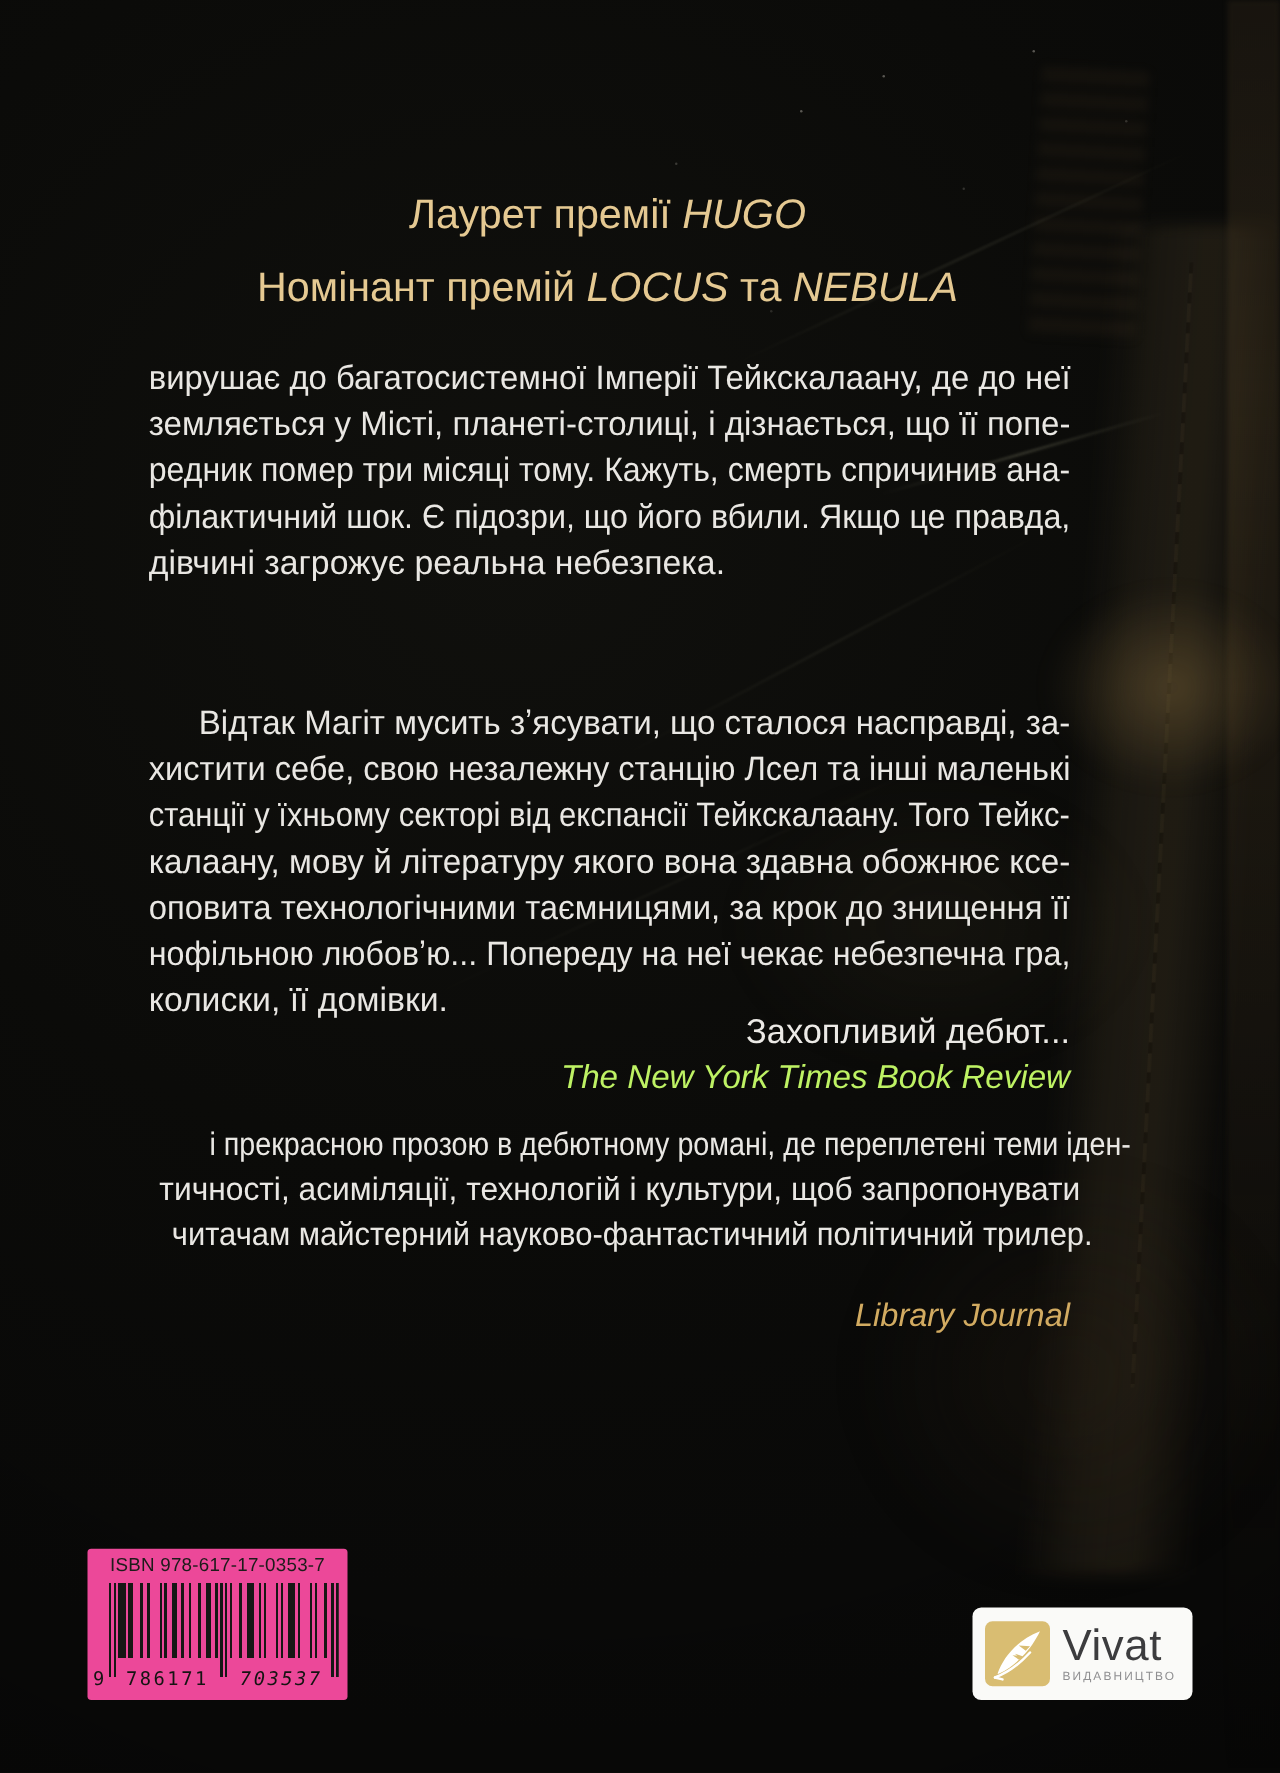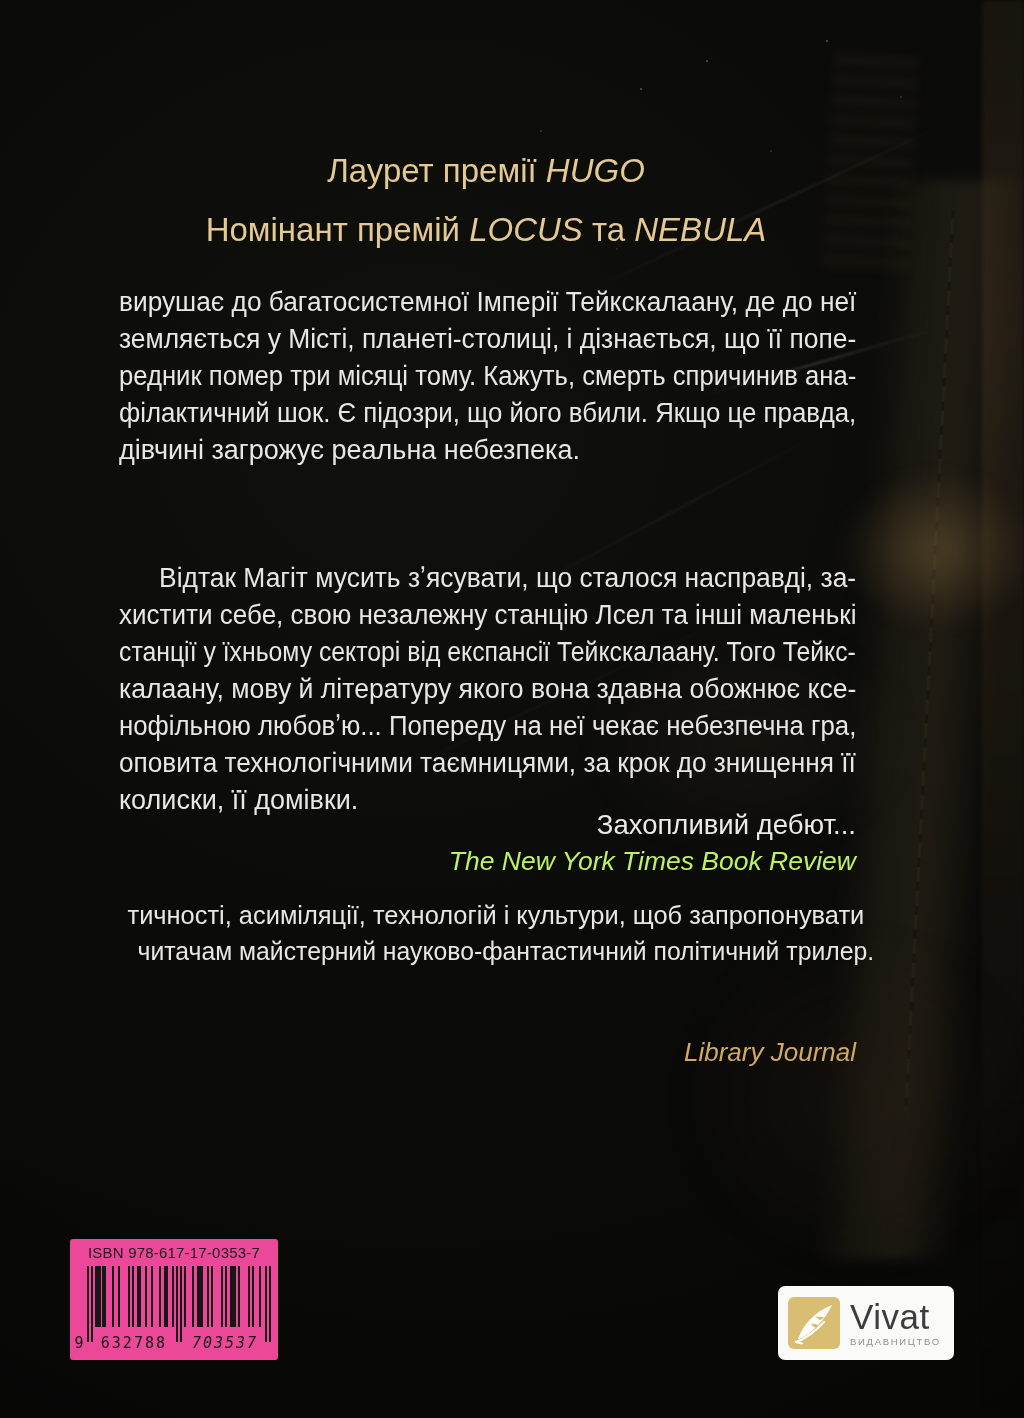--- a/index.html
+++ b/index.html
@@ -118,8 +118,8 @@
     <div class="line"><span class="txt" style="transform-origin: left center; transform: scaleX(0.96466);">хистити себе, свою незалежну станцію Лсел та інші маленькі</span></div>
     <div class="line"><span class="txt" style="transform-origin: left center; transform: scaleX(0.917808);">станції у їхньому секторі від експансії Тейкскалаану. Того Тейкс-</span></div>
     <div class="line"><span class="txt" style="transform-origin: left center; transform: scaleX(0.985294);">калаану, мову й літературу якого вона здавна обожнює ксе-</span></div>
+    <div class="line"><span class="txt" style="transform-origin: left center; transform: scaleX(0.971014);">оповита технологічними таємницями, за крок до знищення її</span></div>
     <div class="line"><span class="txt" style="transform-origin: left center; transform: scaleX(0.954663);">нофільною любовʼю... Попереду на неї чекає небезпечна гра,</span></div>
-    <div class="line"><span class="txt" style="transform-origin: left center; transform: scaleX(0.971014);">оповита технологічними таємницями, за крок до знищення її</span></div>
     <div class="line"><span class="txt" style="transform-origin: left center; transform: scaleX(1);">колиски, її домівки.</span></div>
   </div>
 

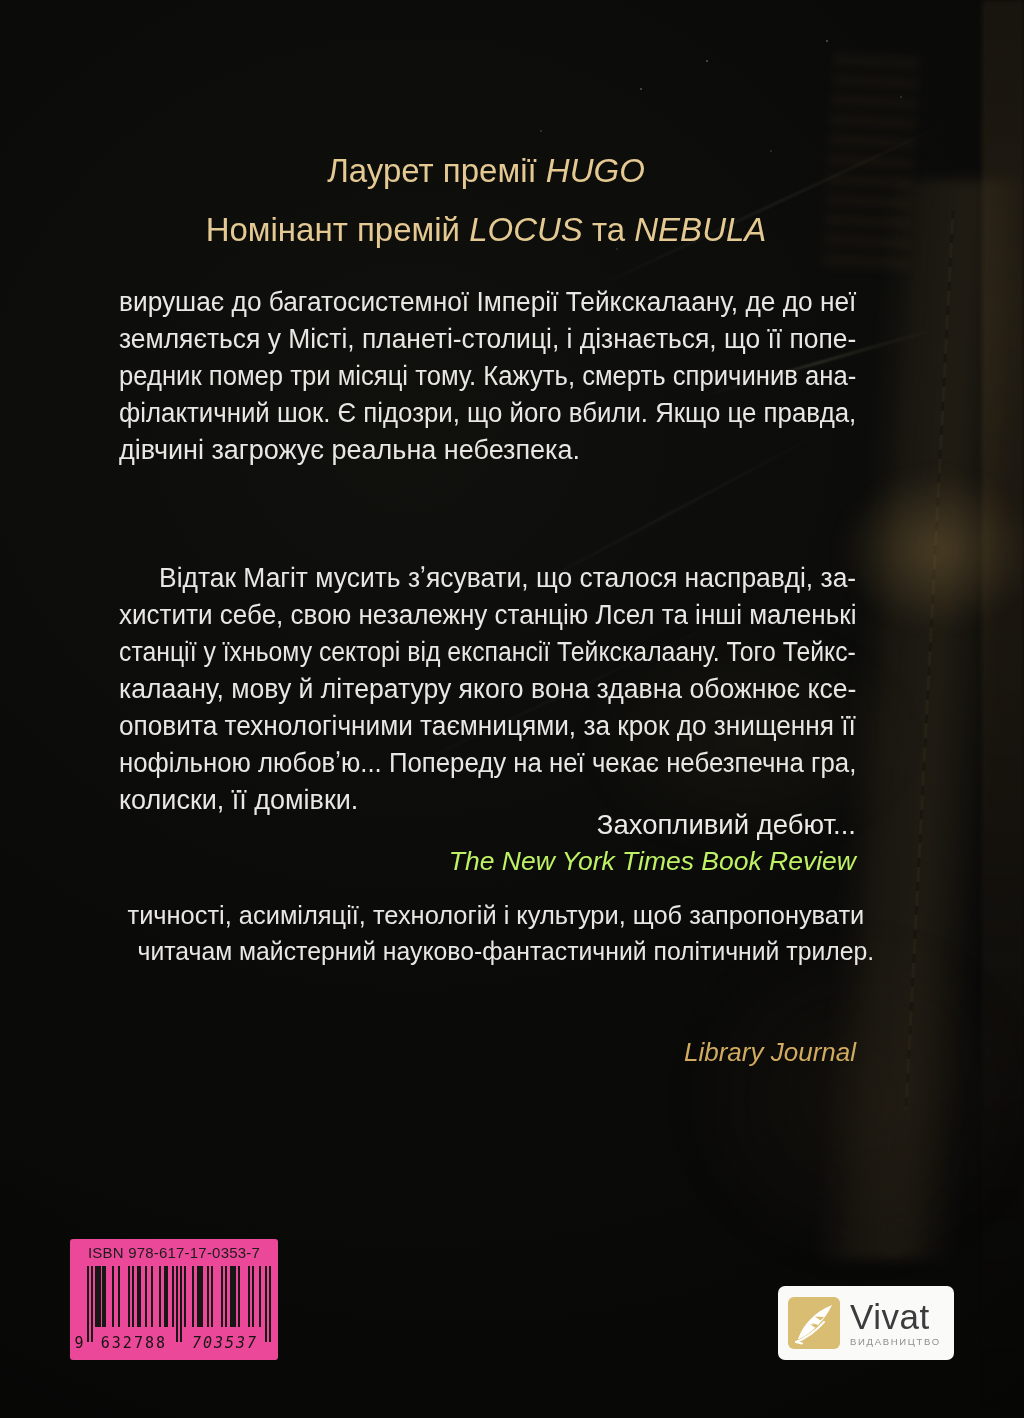--- a/index.html
+++ b/index.html
@@ -129,6 +129,7 @@
 </div>
 
 <div class="layer" id="quote2">
+    <div class="line"><span class="txt" style="transform-origin: center center; transform: scaleX(0.883693);">і прекрасною прозою в дебютному романі, де переплетені теми іден-</span></div>
     <div class="line"><span class="txt" style="transform-origin: center center; transform: scaleX(0.977454);">тичності, асиміляції, технологій і культури, щоб запропонувати</span></div>
     <div class="line"><span class="txt" style="transform-origin: center center; transform: scaleX(0.952196);">читачам майстерний науково-фантастичний політичний трилер.</span></div>
   </div>

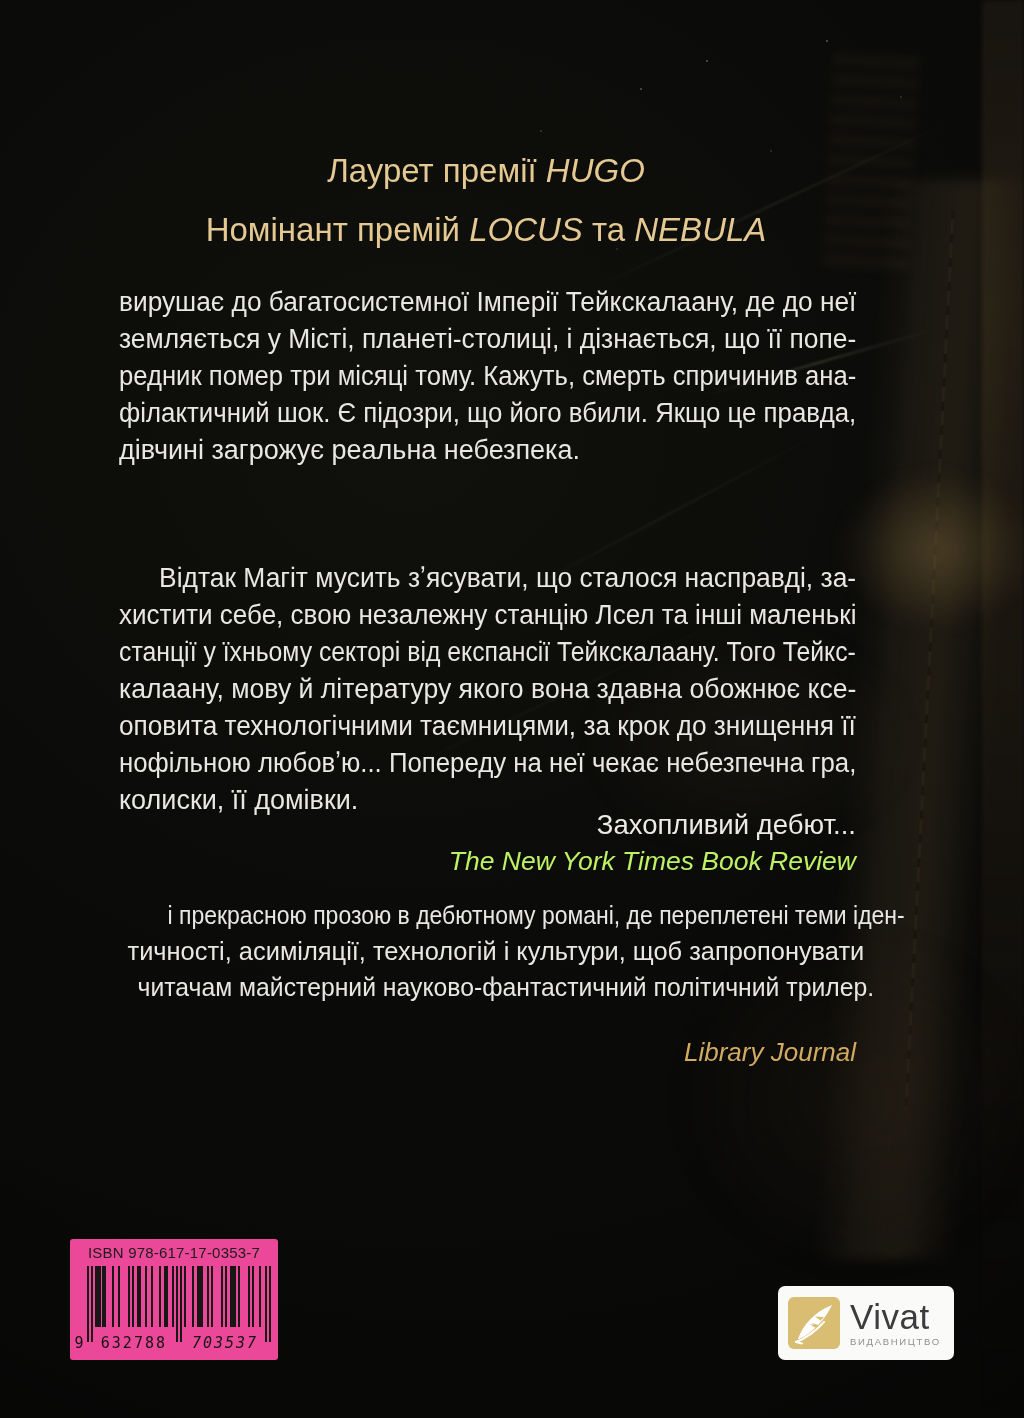--- a/index.html
+++ b/index.html
@@ -182,7 +182,7 @@
         <rect x="94" y="0" width="1.04" height="76"></rect>
       </svg>
     <span class="bc-digit" id="bc-first">9</span>
-    <span class="bc-digit" id="bc-g1">632788</span>
+    <span class="bc-digit" id="bc-g1">786171</span>
     <span class="bc-digit" id="bc-g2">703537</span>
   </div>
 </div>

